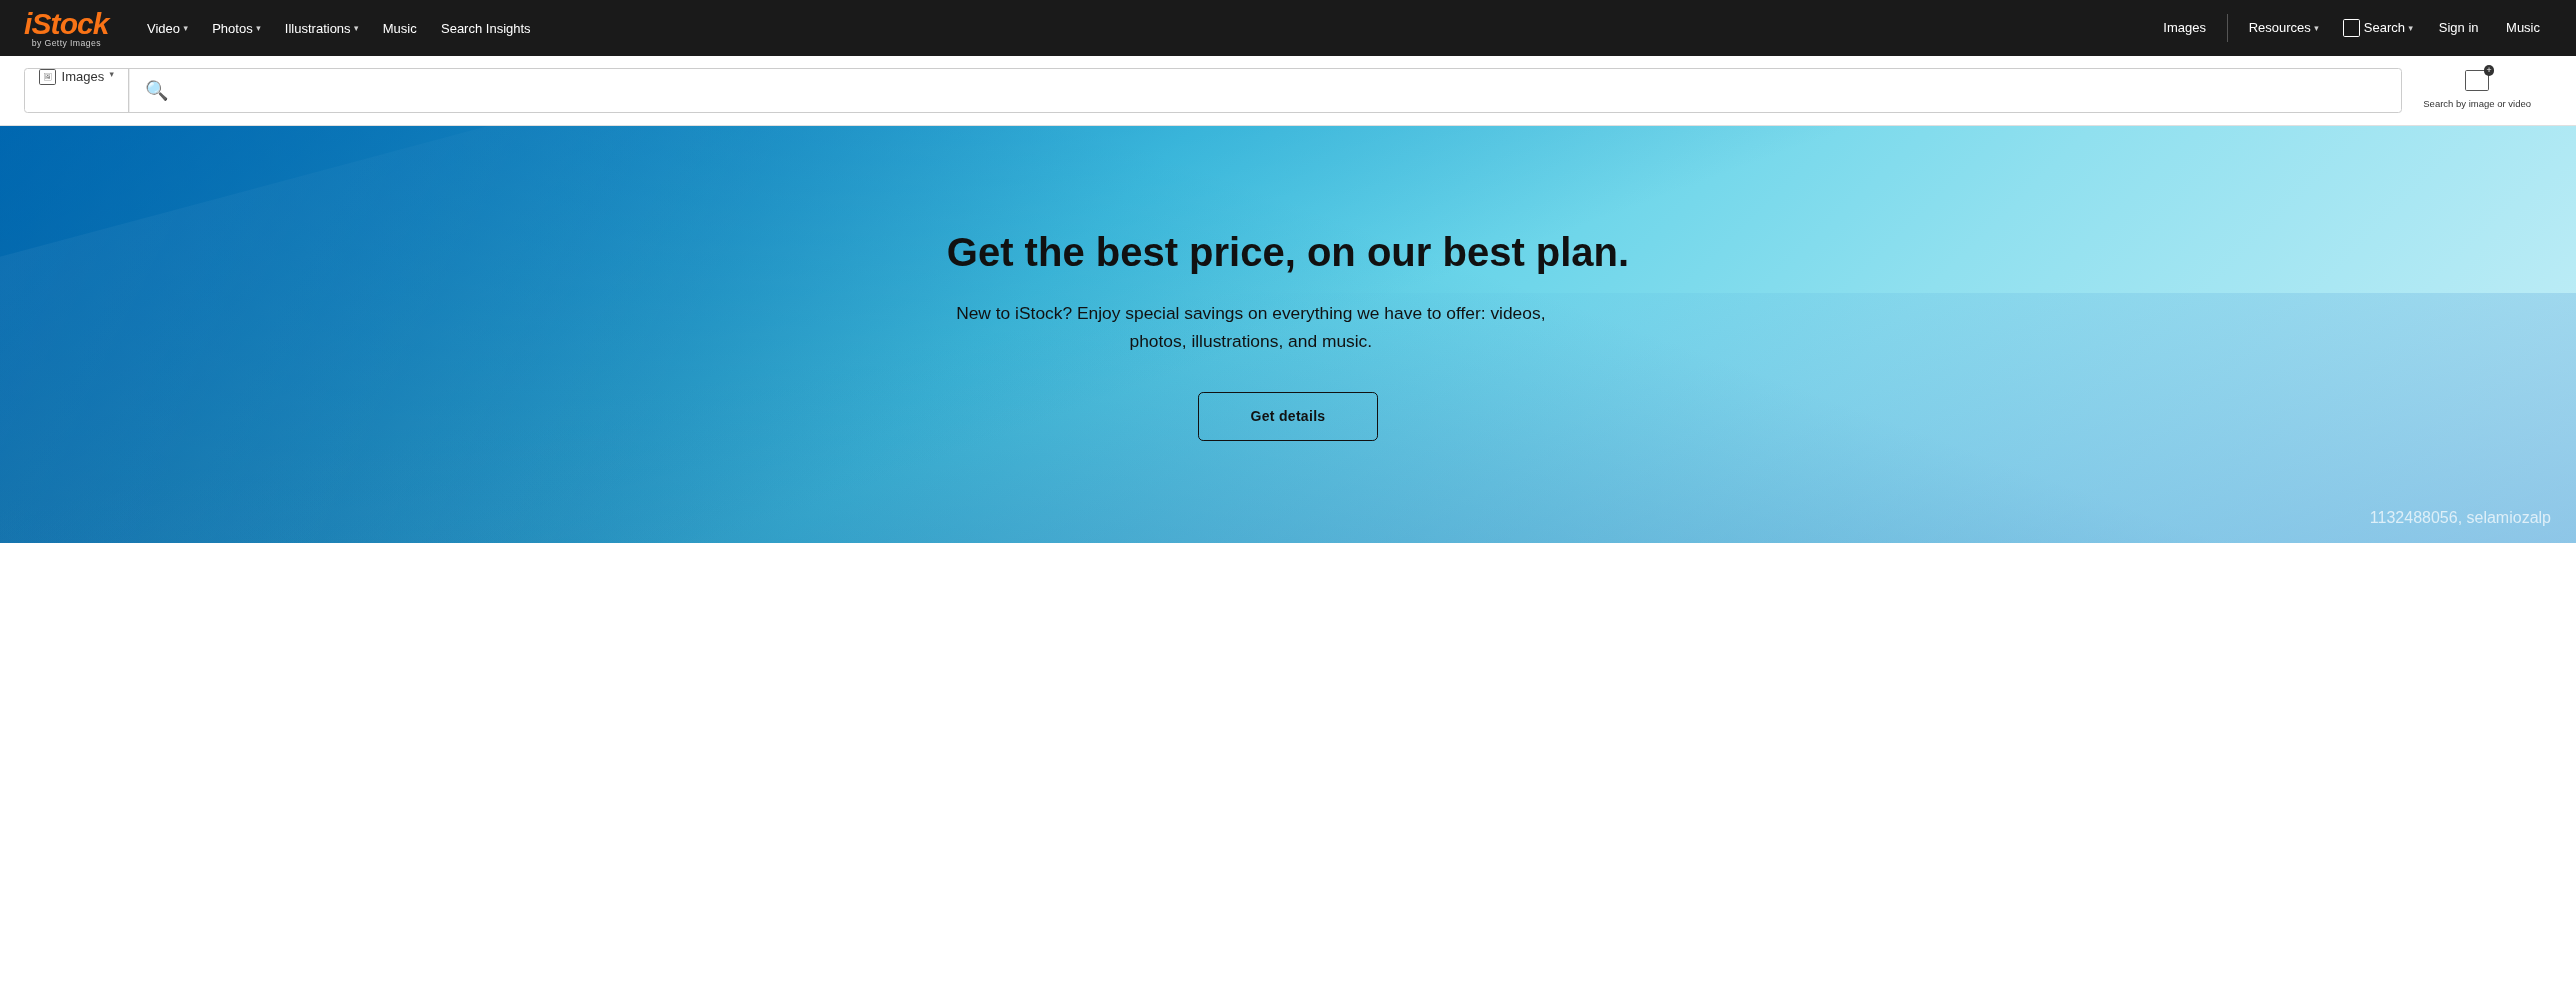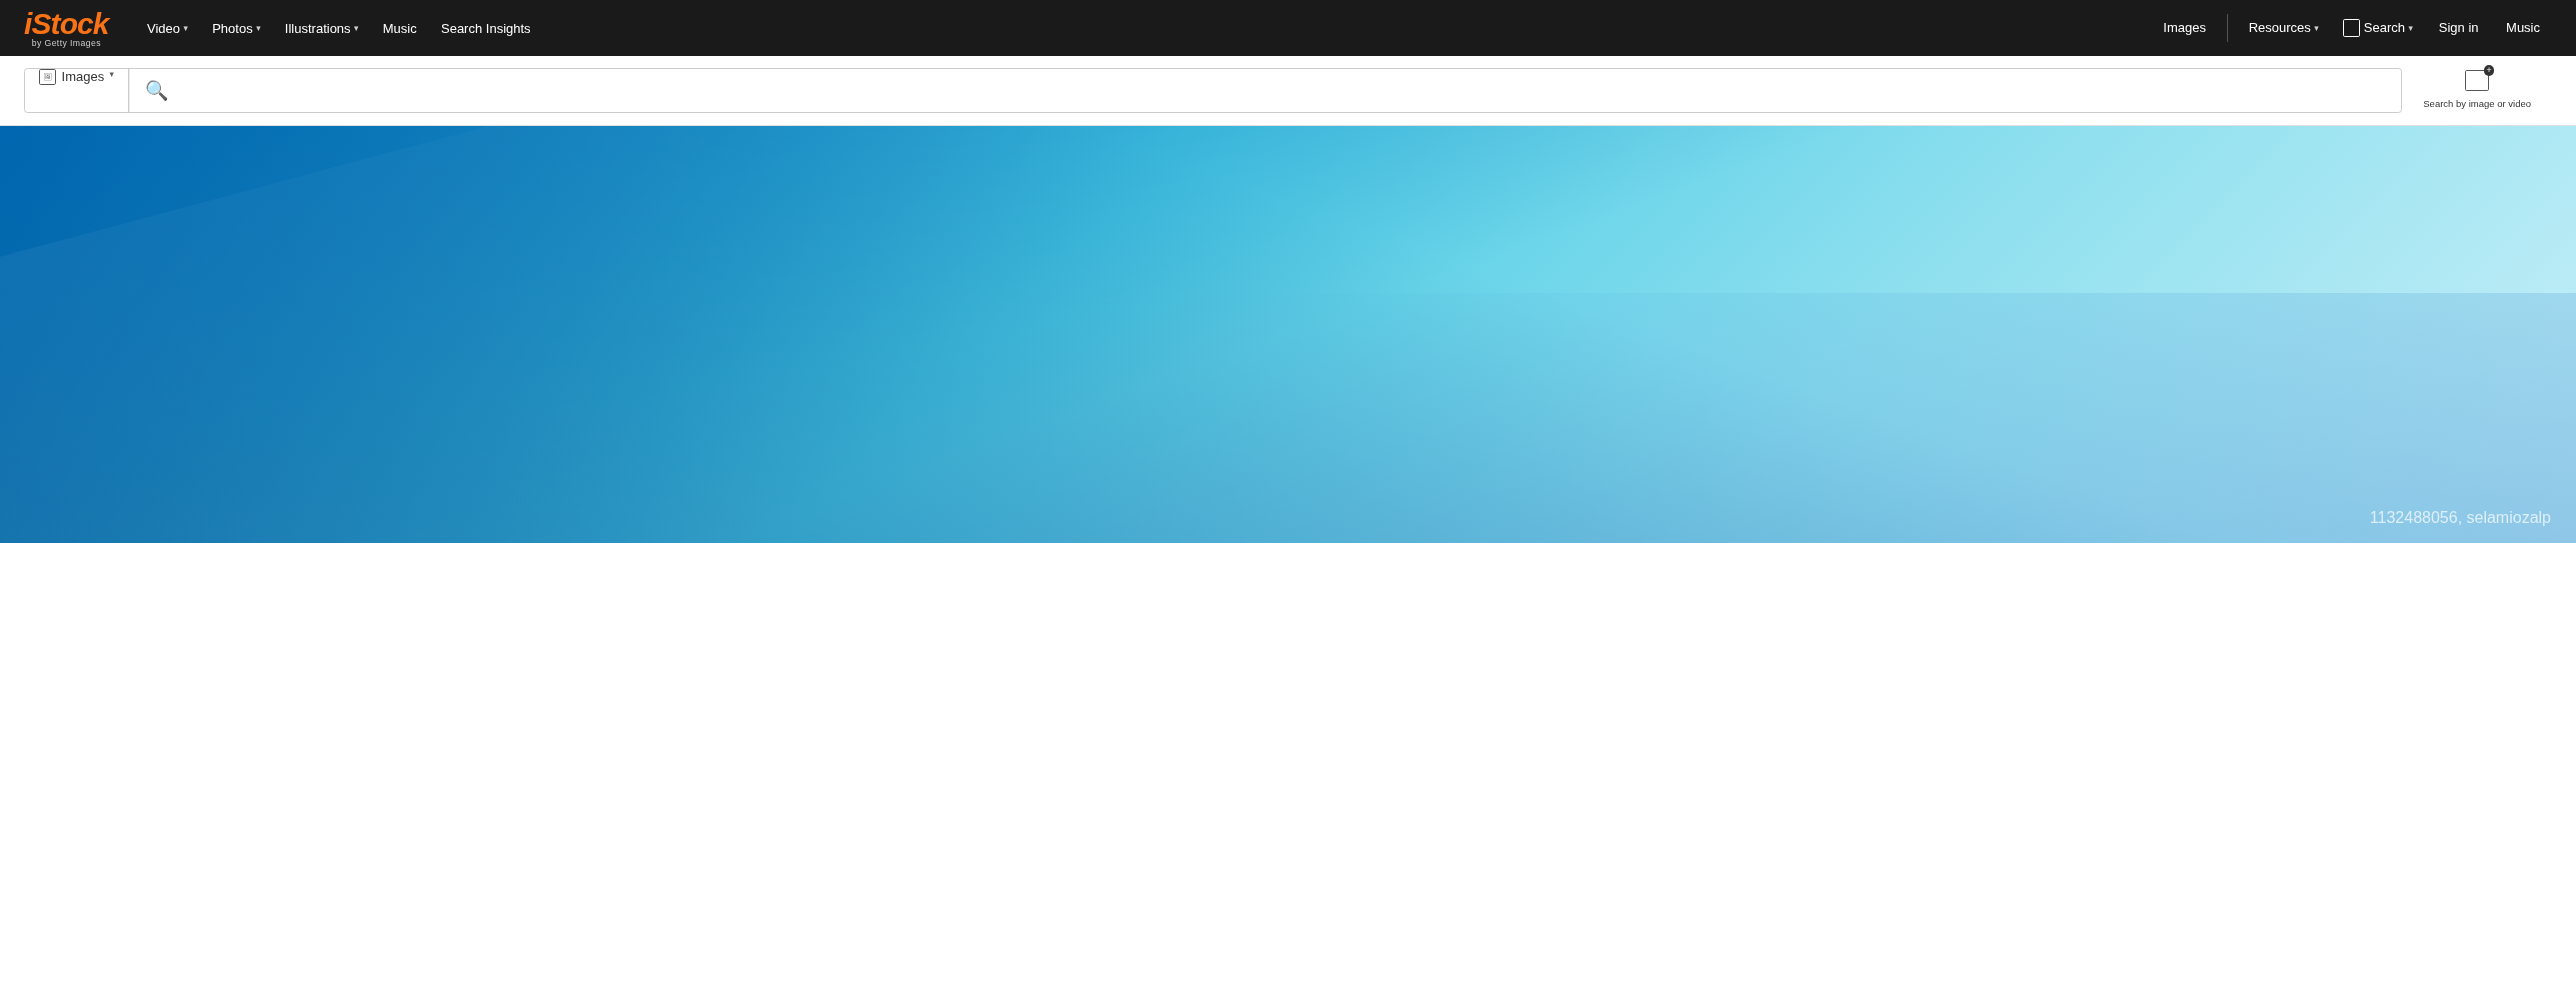--- a/index.html
+++ b/index.html
@@ -347,6 +347,11 @@
   <div class="hero-bg"></div>
   <div class="hero-wave1"></div>
   <div class="hero-wave2"></div>
+  <div class="hero-content">
+    <h1 class="hero-title">Get the best price, on our best plan.</h1>
+    <p class="hero-subtitle">New to iStock? Enjoy special savings on everything we have to offer: videos, photos, illustrations, and music.</p>
+    <button class="hero-btn">Get details</button>
+  </div>
   <div class="watermark">1132488056, selamiozalp</div>
 </section>
 

